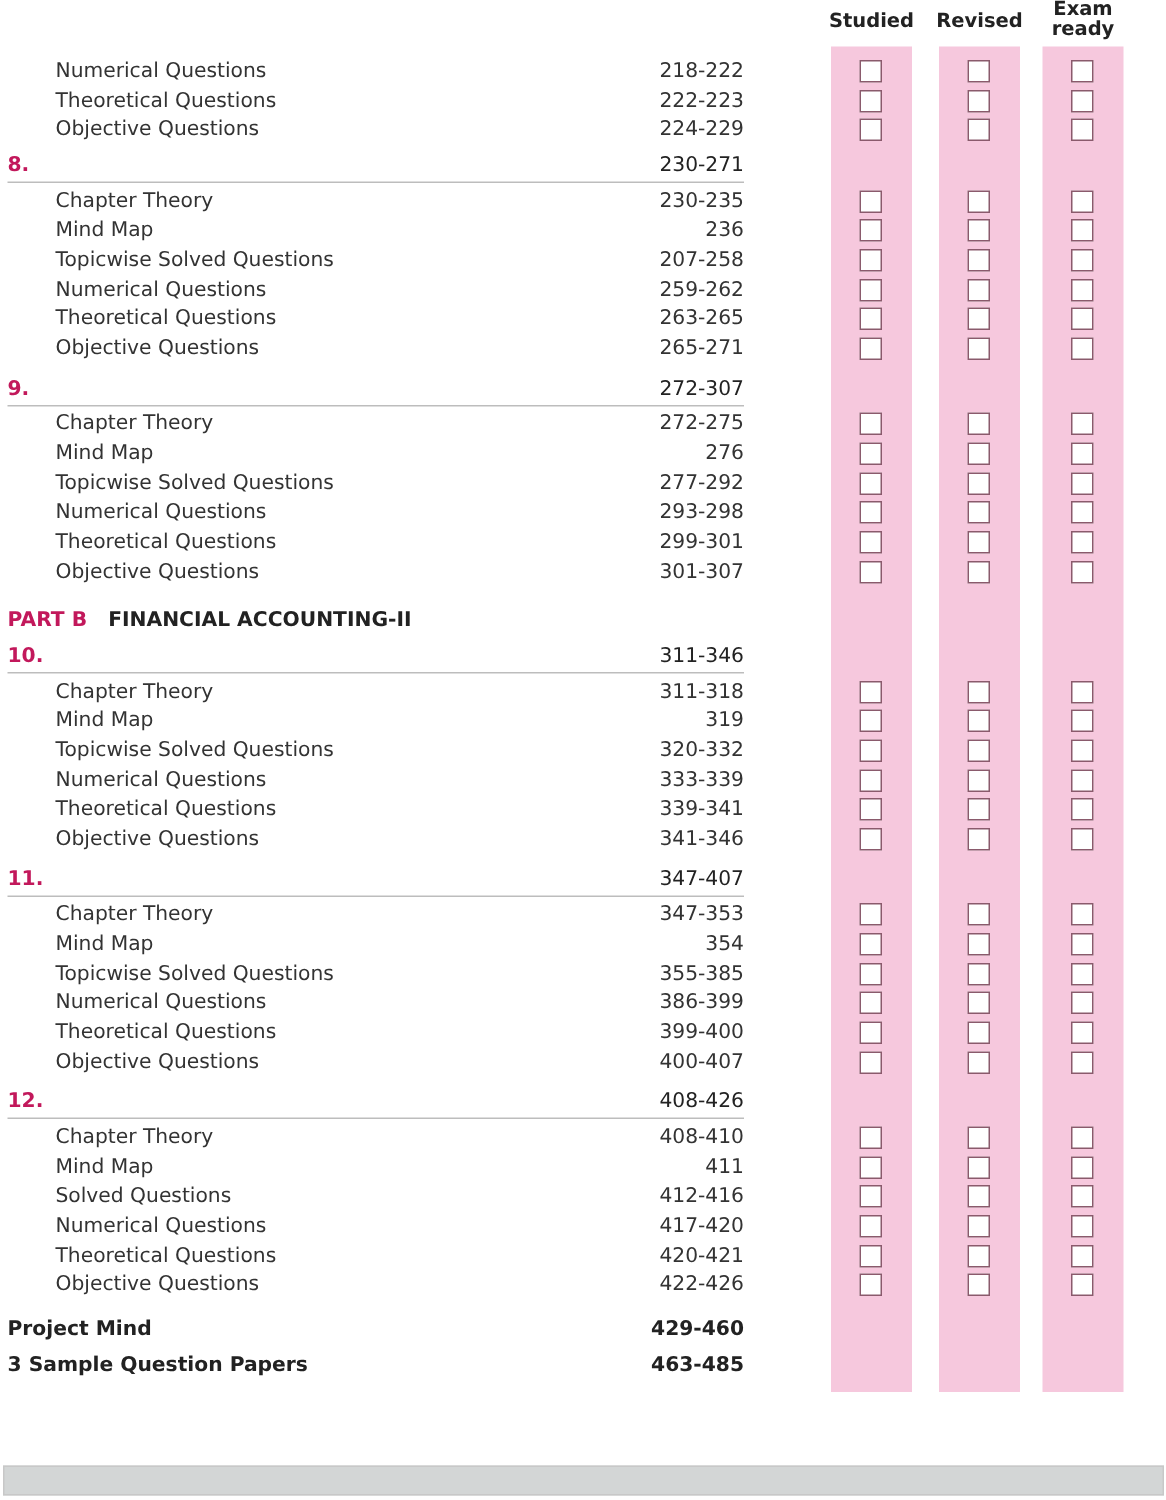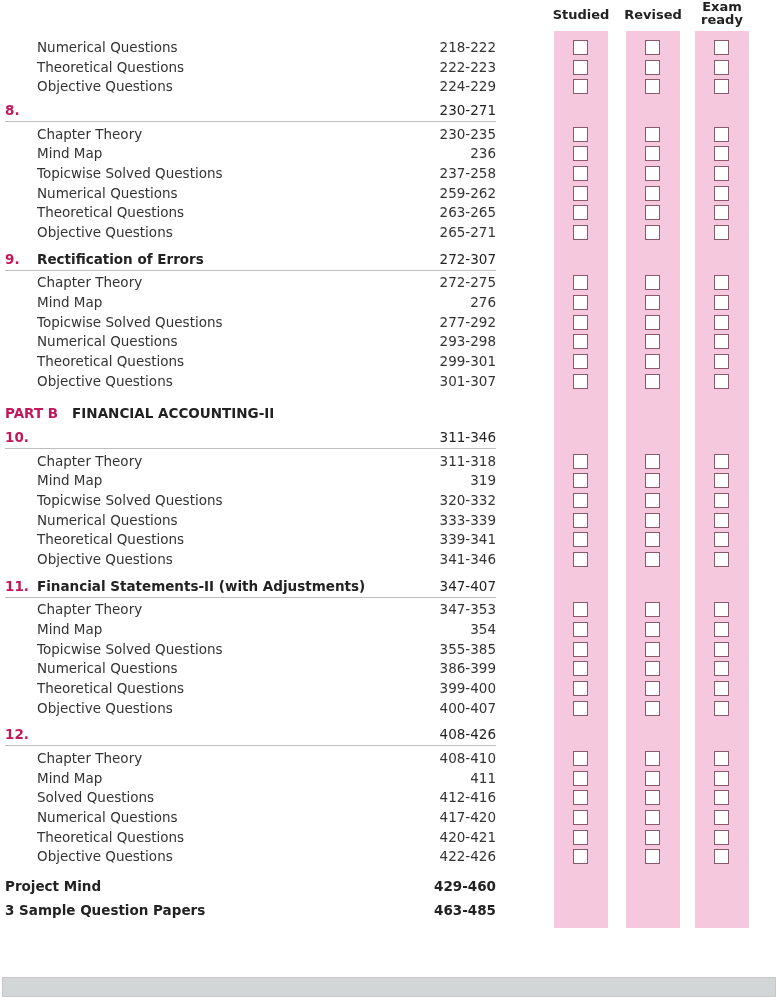--- a/index.html
+++ b/index.html
@@ -81,7 +81,7 @@
     </div>
     <div class="row" style="top: 163.9px;">
       <span class="label">Topicwise Solved Questions</span>
-      <span class="pages">237-258</span>
+      <span class="pages">207-258</span>
     </div>
     <div class="row" style="top: 183.6px;">
       <span class="label">Numerical Questions</span>

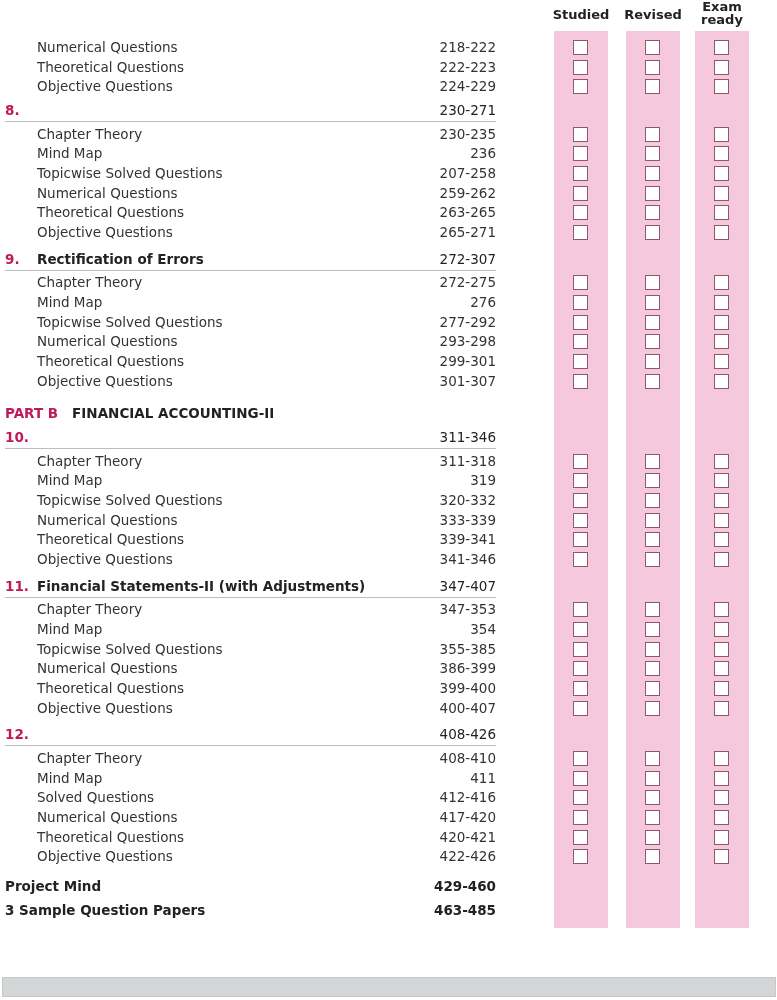--- a/index.html
+++ b/index.html
@@ -97,7 +97,6 @@
     </div>
     <div class="row chap" style="top: 249.7px;">
       <span class="num">9.</span>
-      <span class="label">Rectification of Errors</span>
       <span class="pages">272-307</span>
     </div>
     <div class="chap-rule" style="top: 269.7px;"></div>

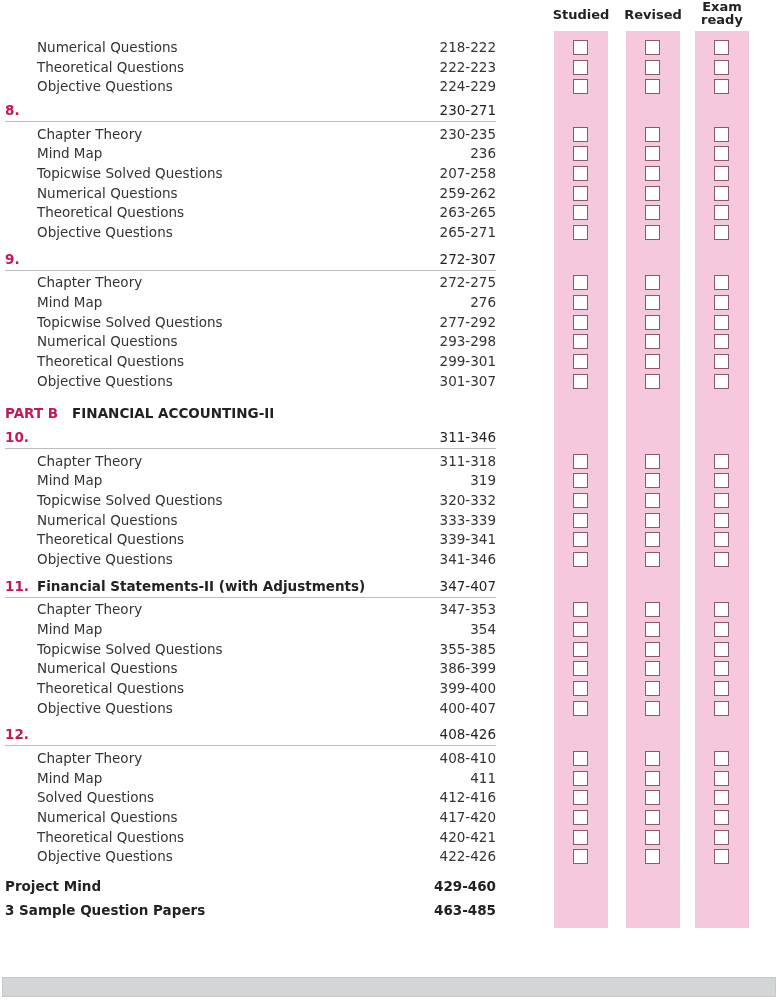--- a/index.html
+++ b/index.html
@@ -155,7 +155,6 @@
     </div>
     <div class="row chap" style="top: 576.7px;">
       <span class="num">11.</span>
-      <span class="label">Financial Statements-II (with Adjustments)</span>
       <span class="pages">347-407</span>
     </div>
     <div class="chap-rule" style="top: 596.7px;"></div>

